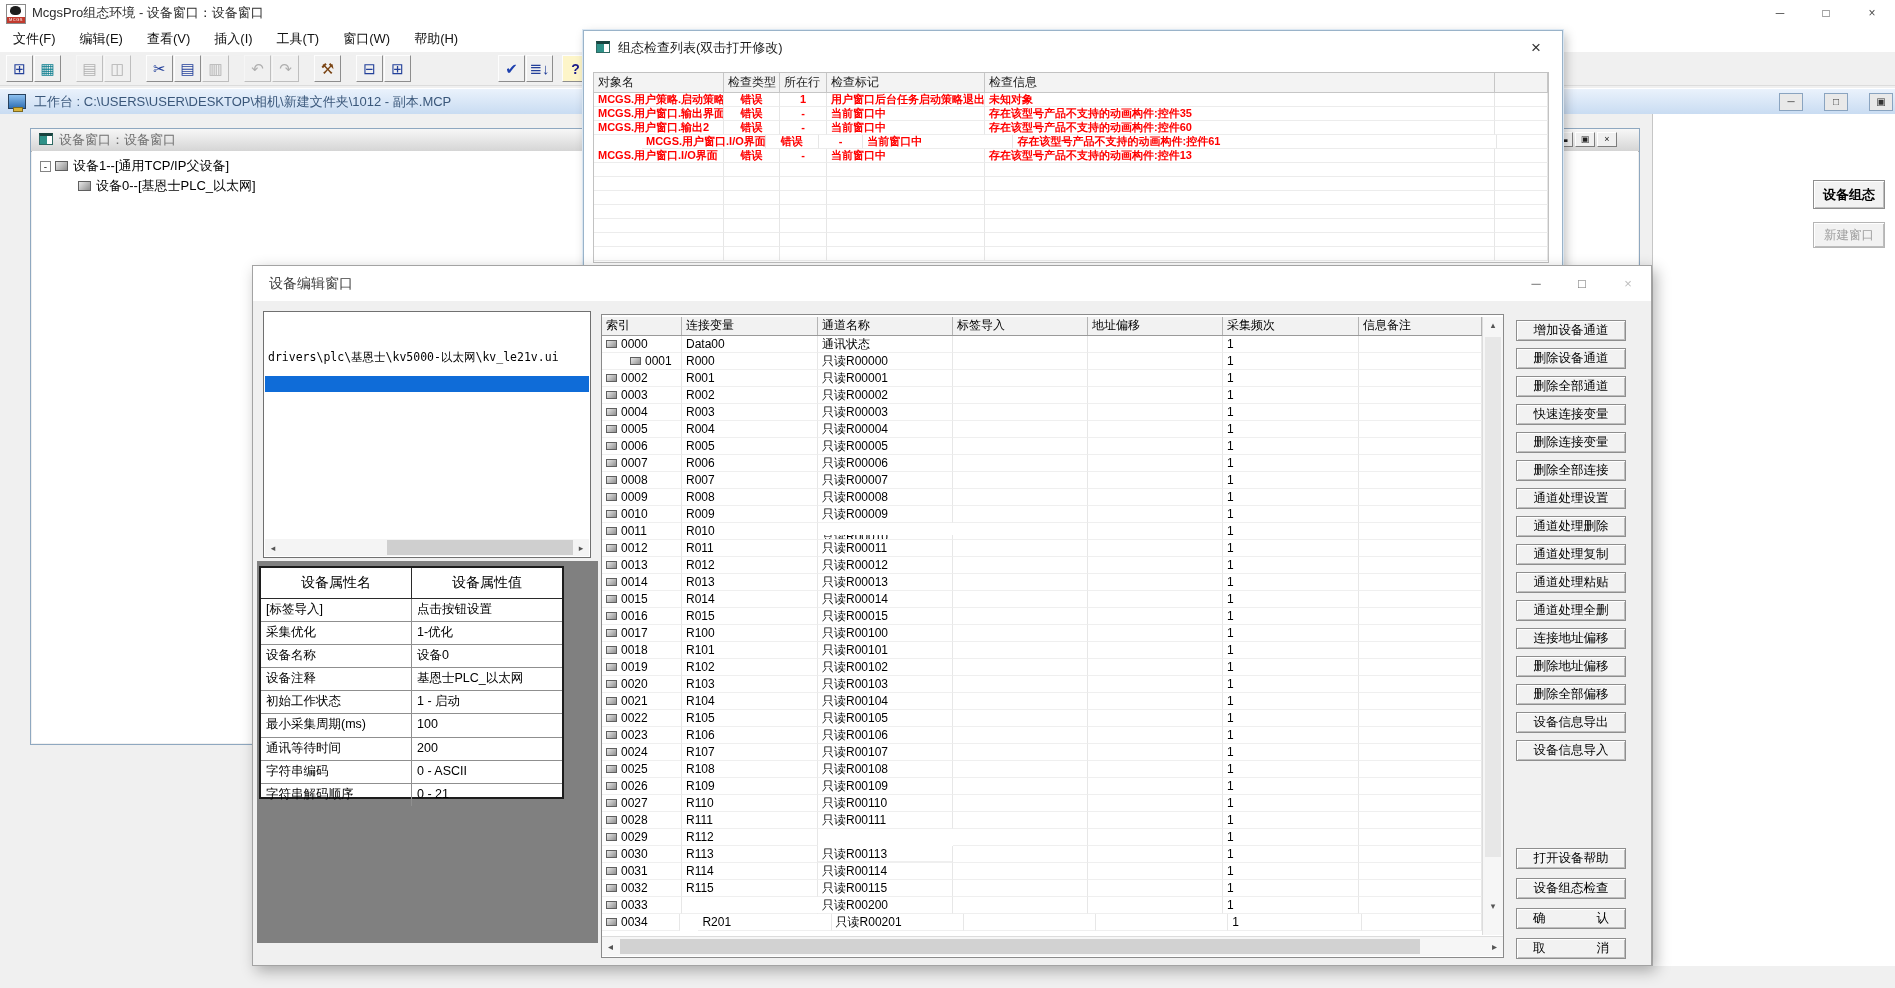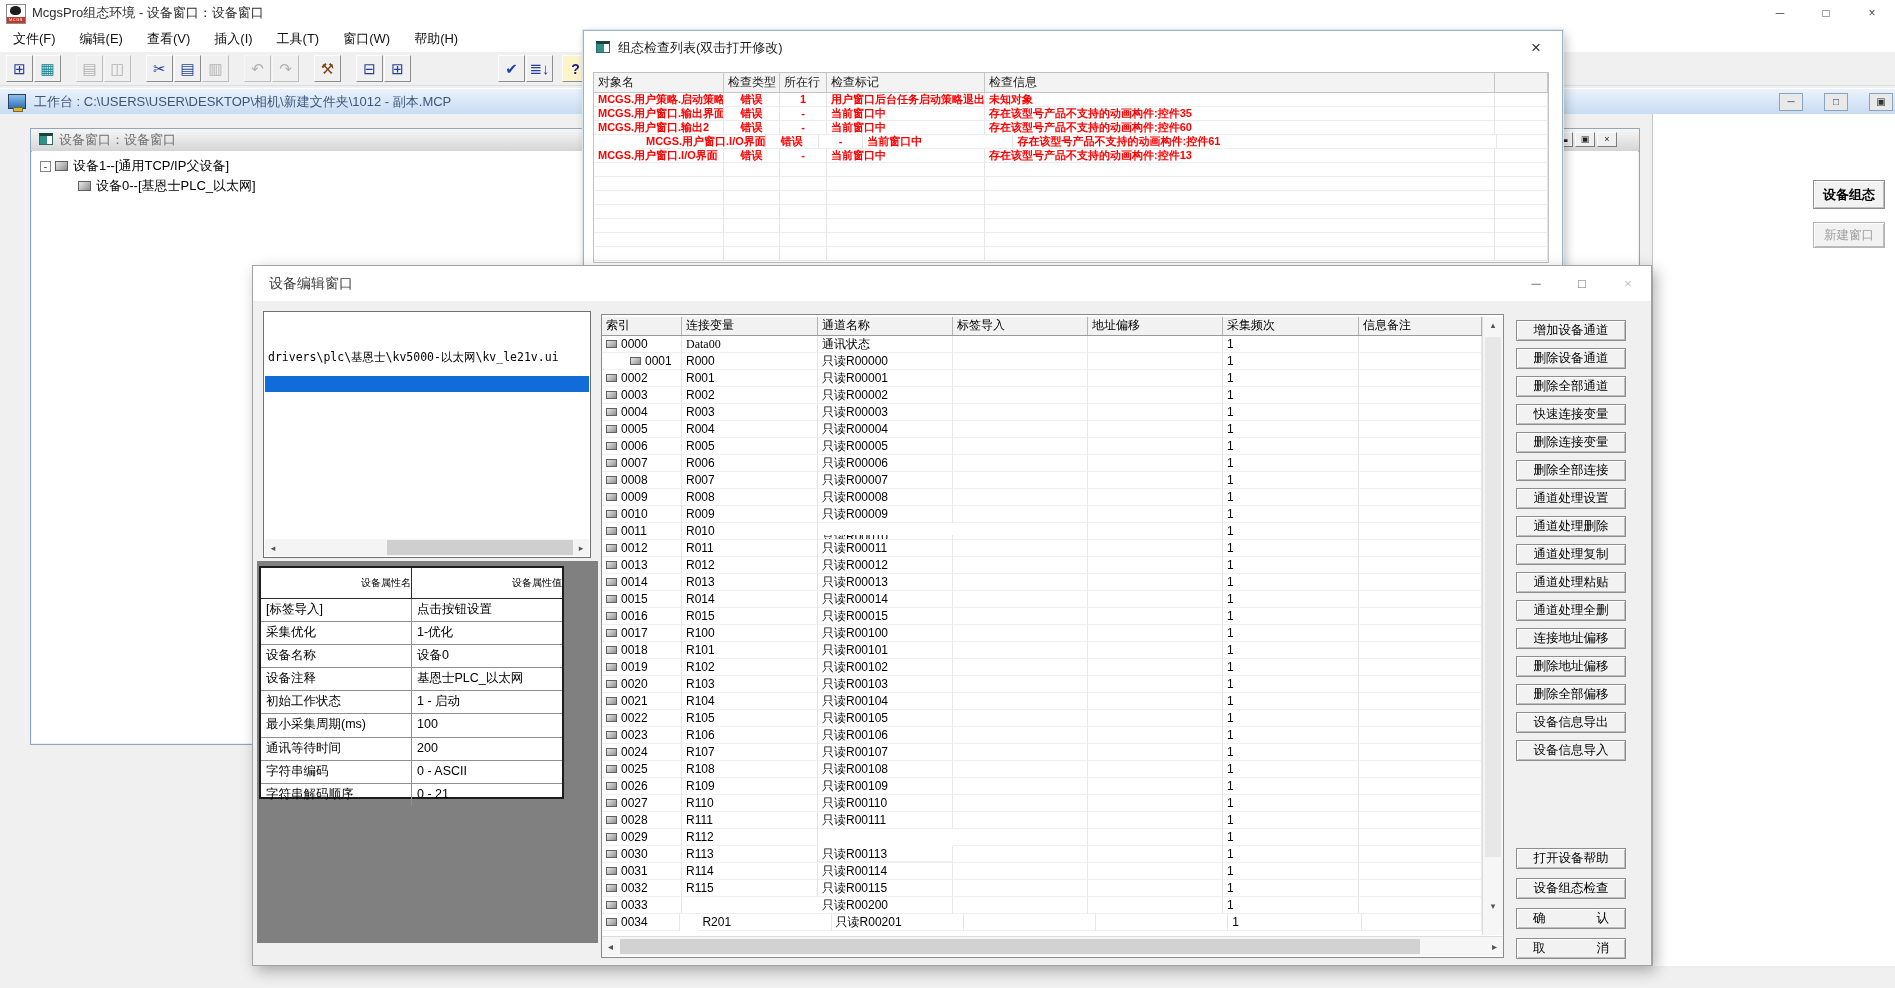--- a/index.html
+++ b/index.html
@@ -392,7 +392,7 @@
       <div class="ch-body">
           <div class="ch-row">
             <span style="width: 80px;"><i class="chip small"></i>0000</span>
-            <span style="width: 136px; font-family: Liberation Serif, serif;">Data00</span>
+            <span style="width: 136px;">Data00</span>
             <span style="width: 135px;">通讯状态</span>
             <span style="width: 135px;"></span>
             <span style="width: 135px;"></span>

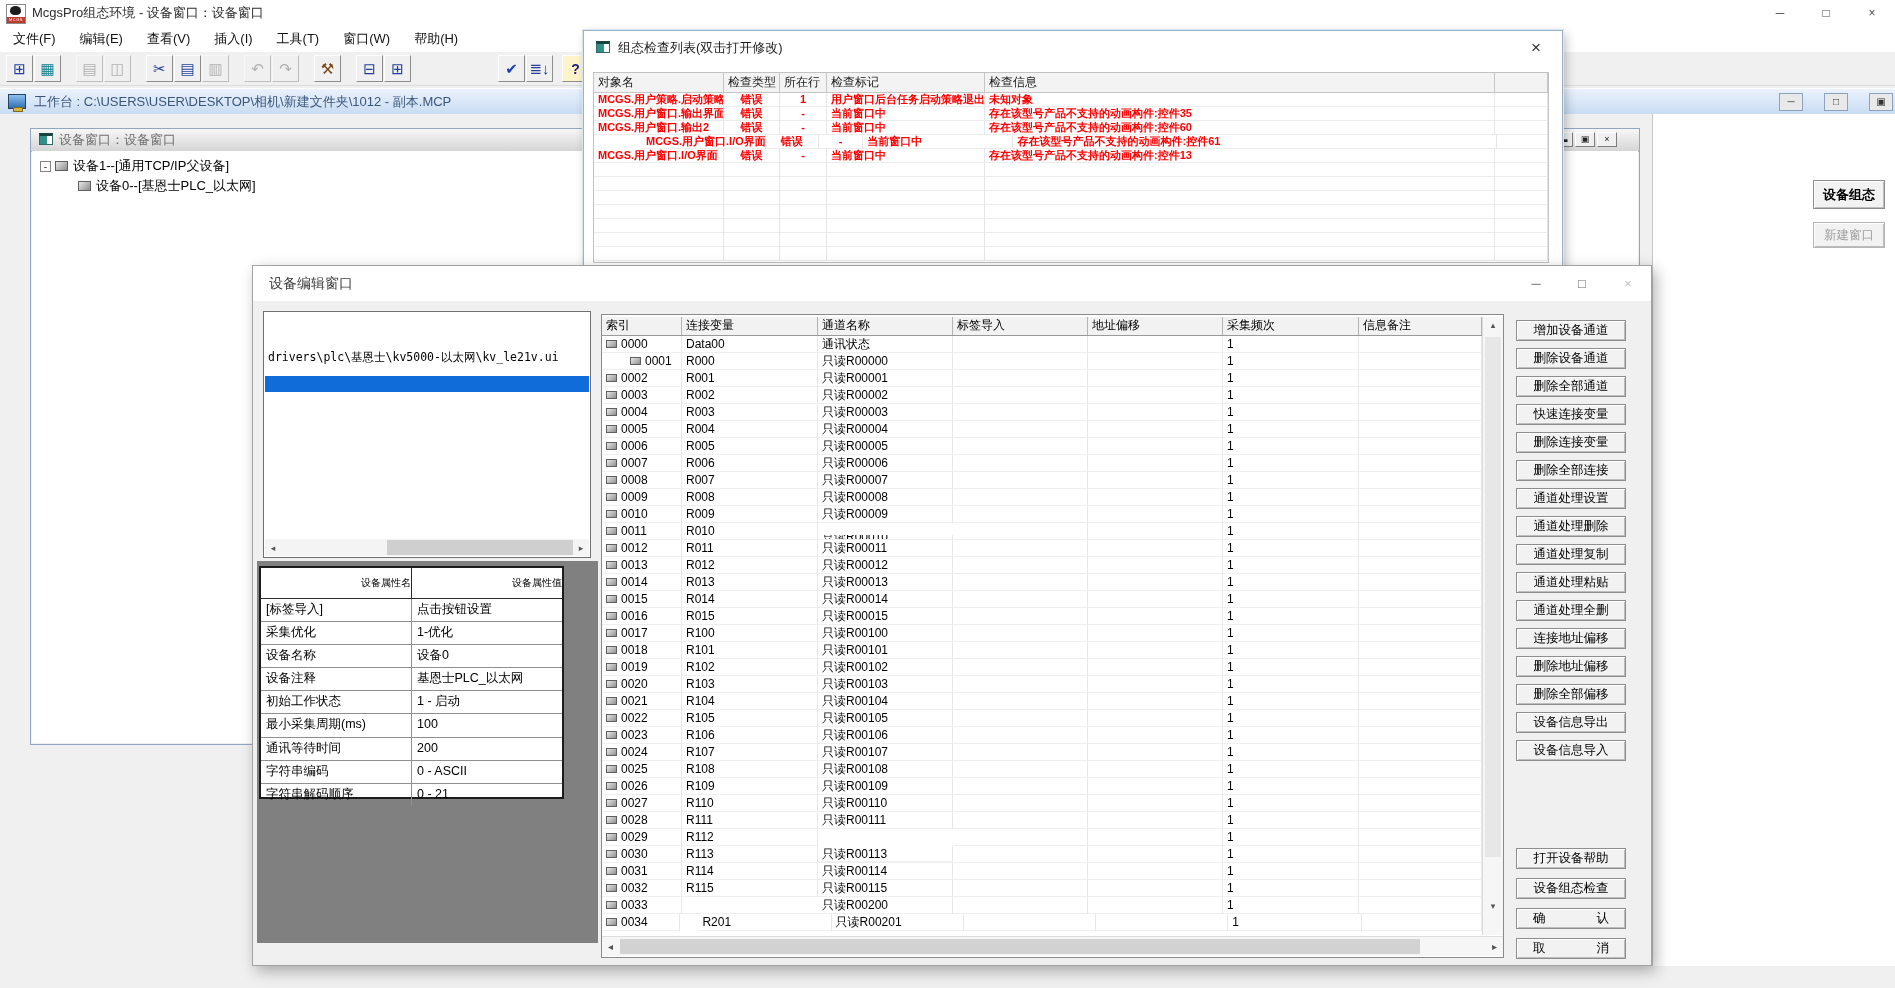--- a/index.html
+++ b/index.html
@@ -83,7 +83,7 @@
   .dark-panel{position:absolute;left:4px;top:295px;width:341px;height:382px;background:#808080;}
   .prop-table{position:absolute;left:2px;top:5px;width:305px;height:233px;background:#ffffff;border:2px solid #1c1c1c;box-sizing:border-box;}
   .pt-header{display:flex;height:30px;border-bottom:1px solid #2a2a2a;}
-  .pt-header span{width:151px;text-align:right;line-height:29px;font-size:10px;border-right:1px solid #2a2a2a;box-sizing:border-box;}
+  .pt-header span{width:151px;text-align:center;line-height:29px;font-size:14px;border-right:1px solid #2a2a2a;box-sizing:border-box;}
   .pt-header span:last-child{border-right:none;width:150px;}
   .pt-row{display:flex;height:22.1px;border-bottom:1px solid #8f8f8f;}
   .pt-row span{width:151px;font-size:12.5px;line-height:21px;padding-left:5px;border-right:1px solid #8f8f8f;box-sizing:border-box;white-space:nowrap;overflow:hidden;}

